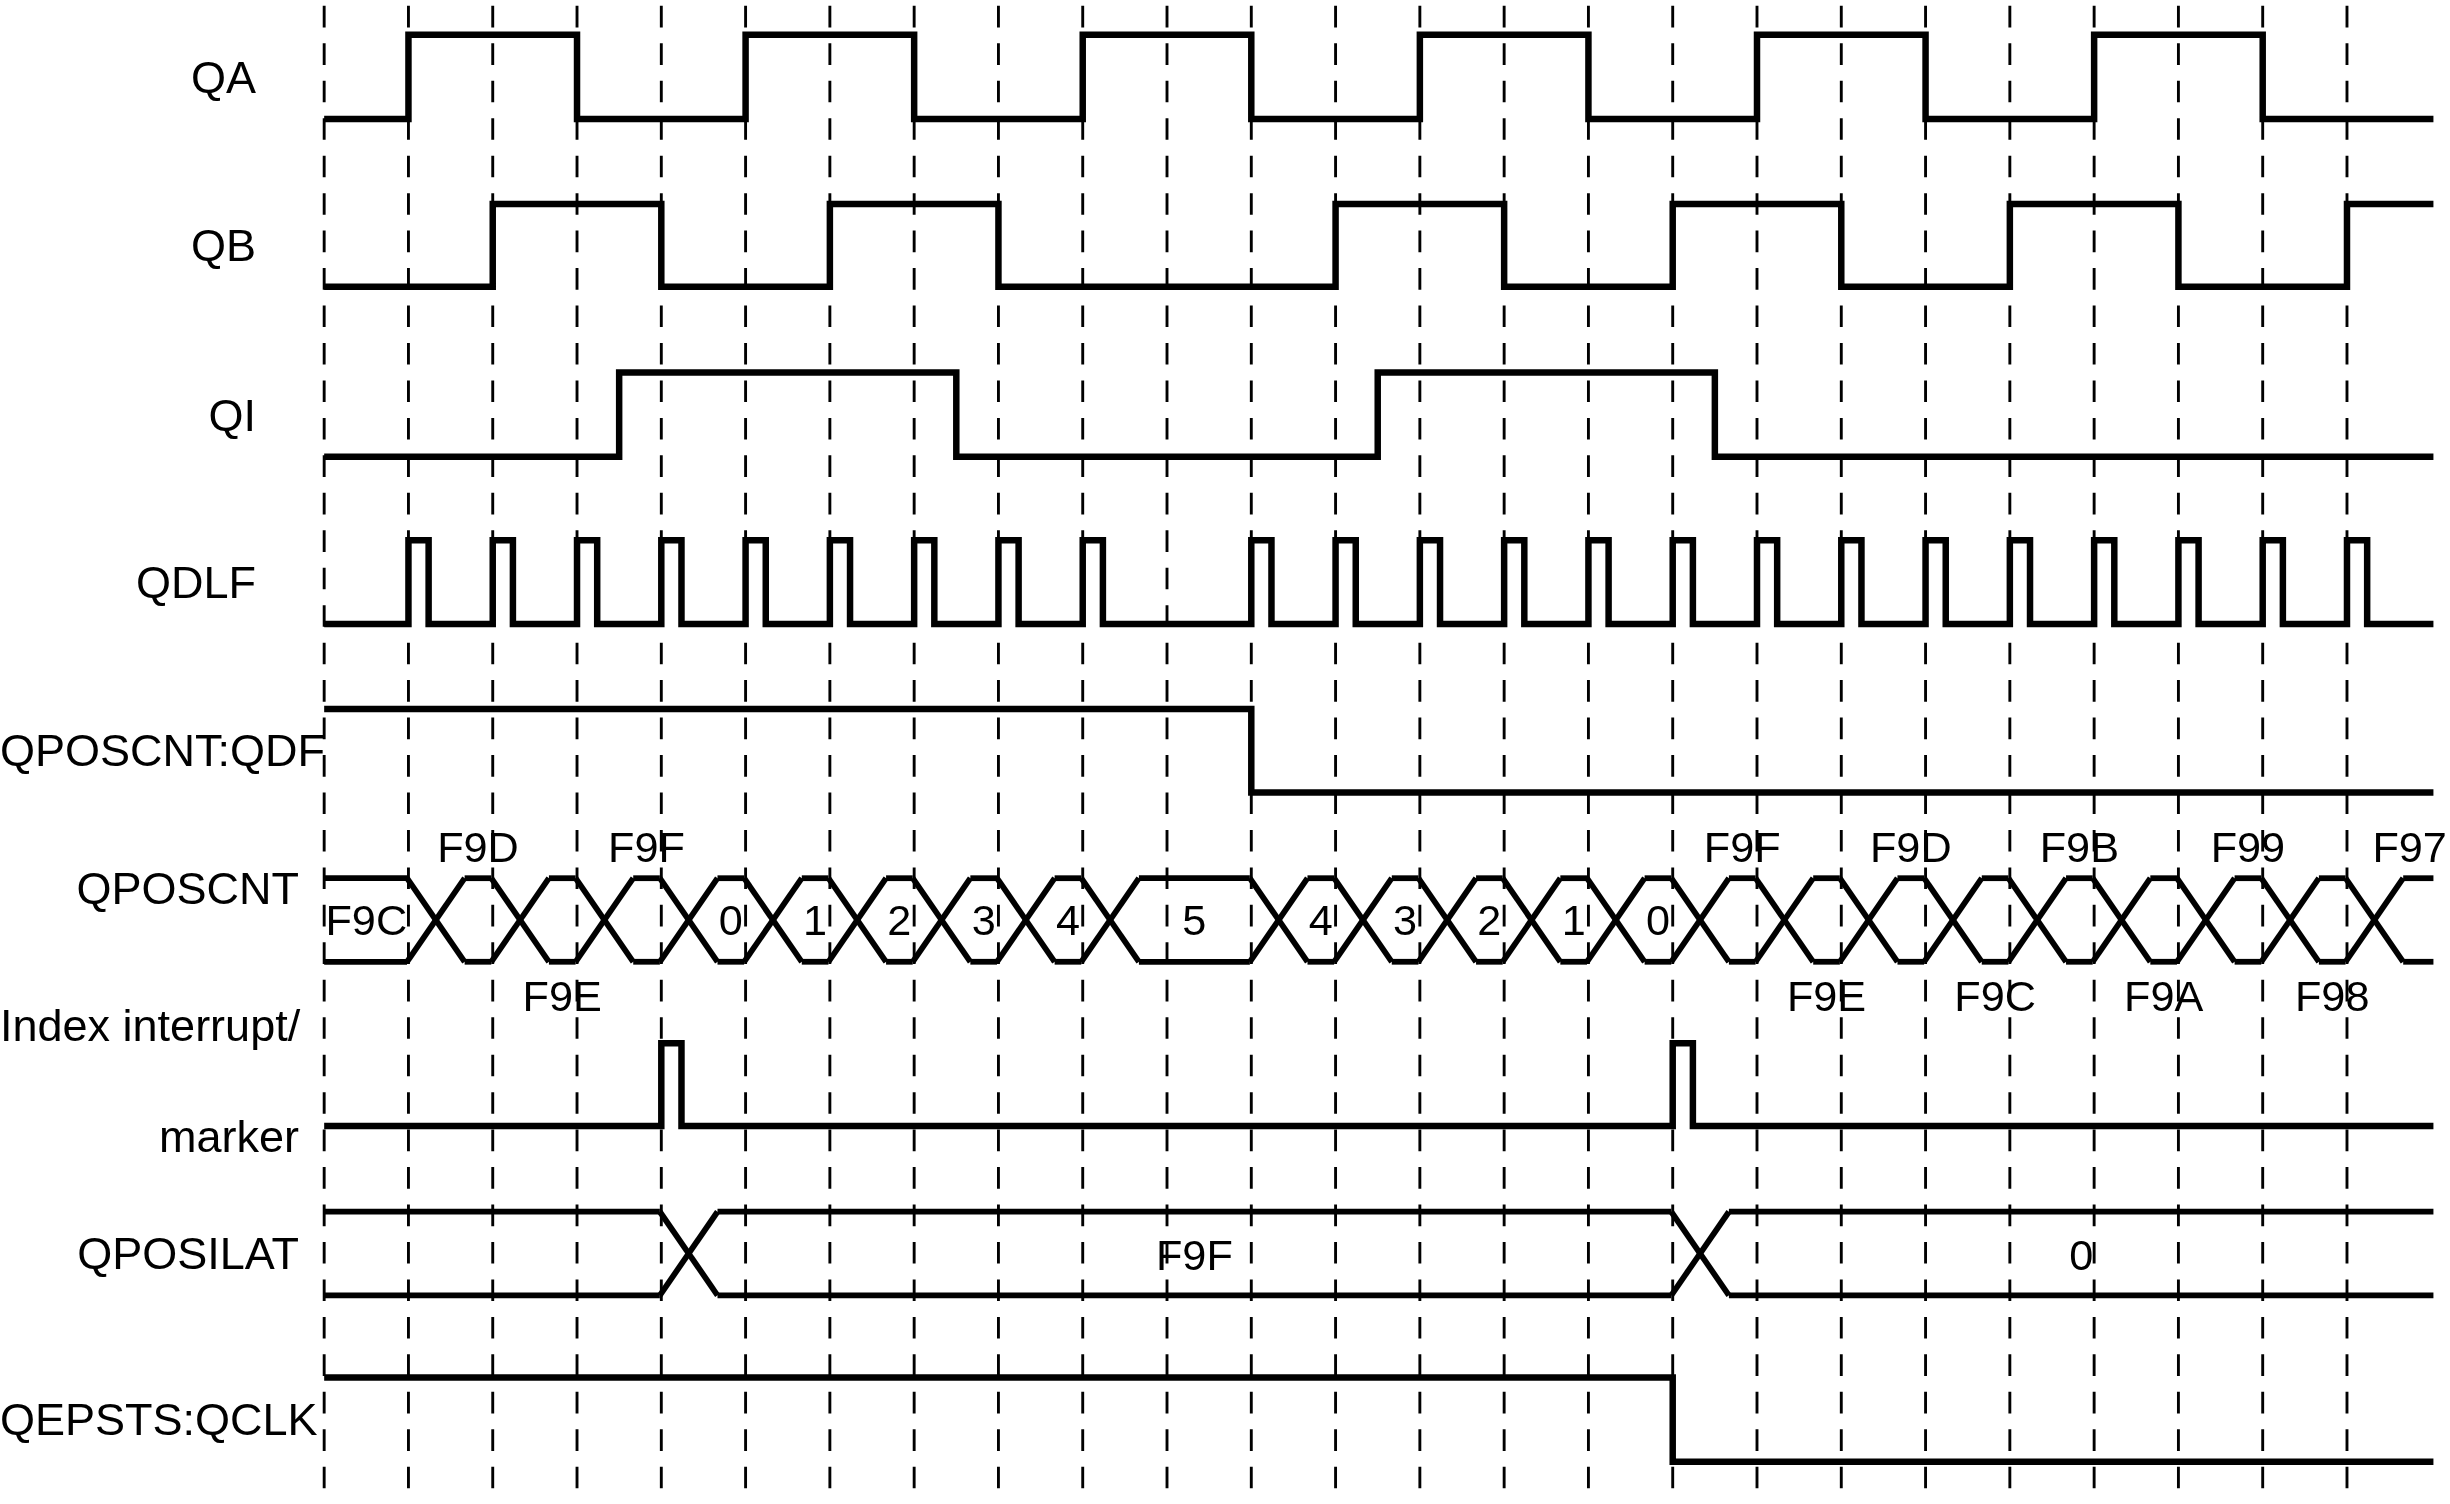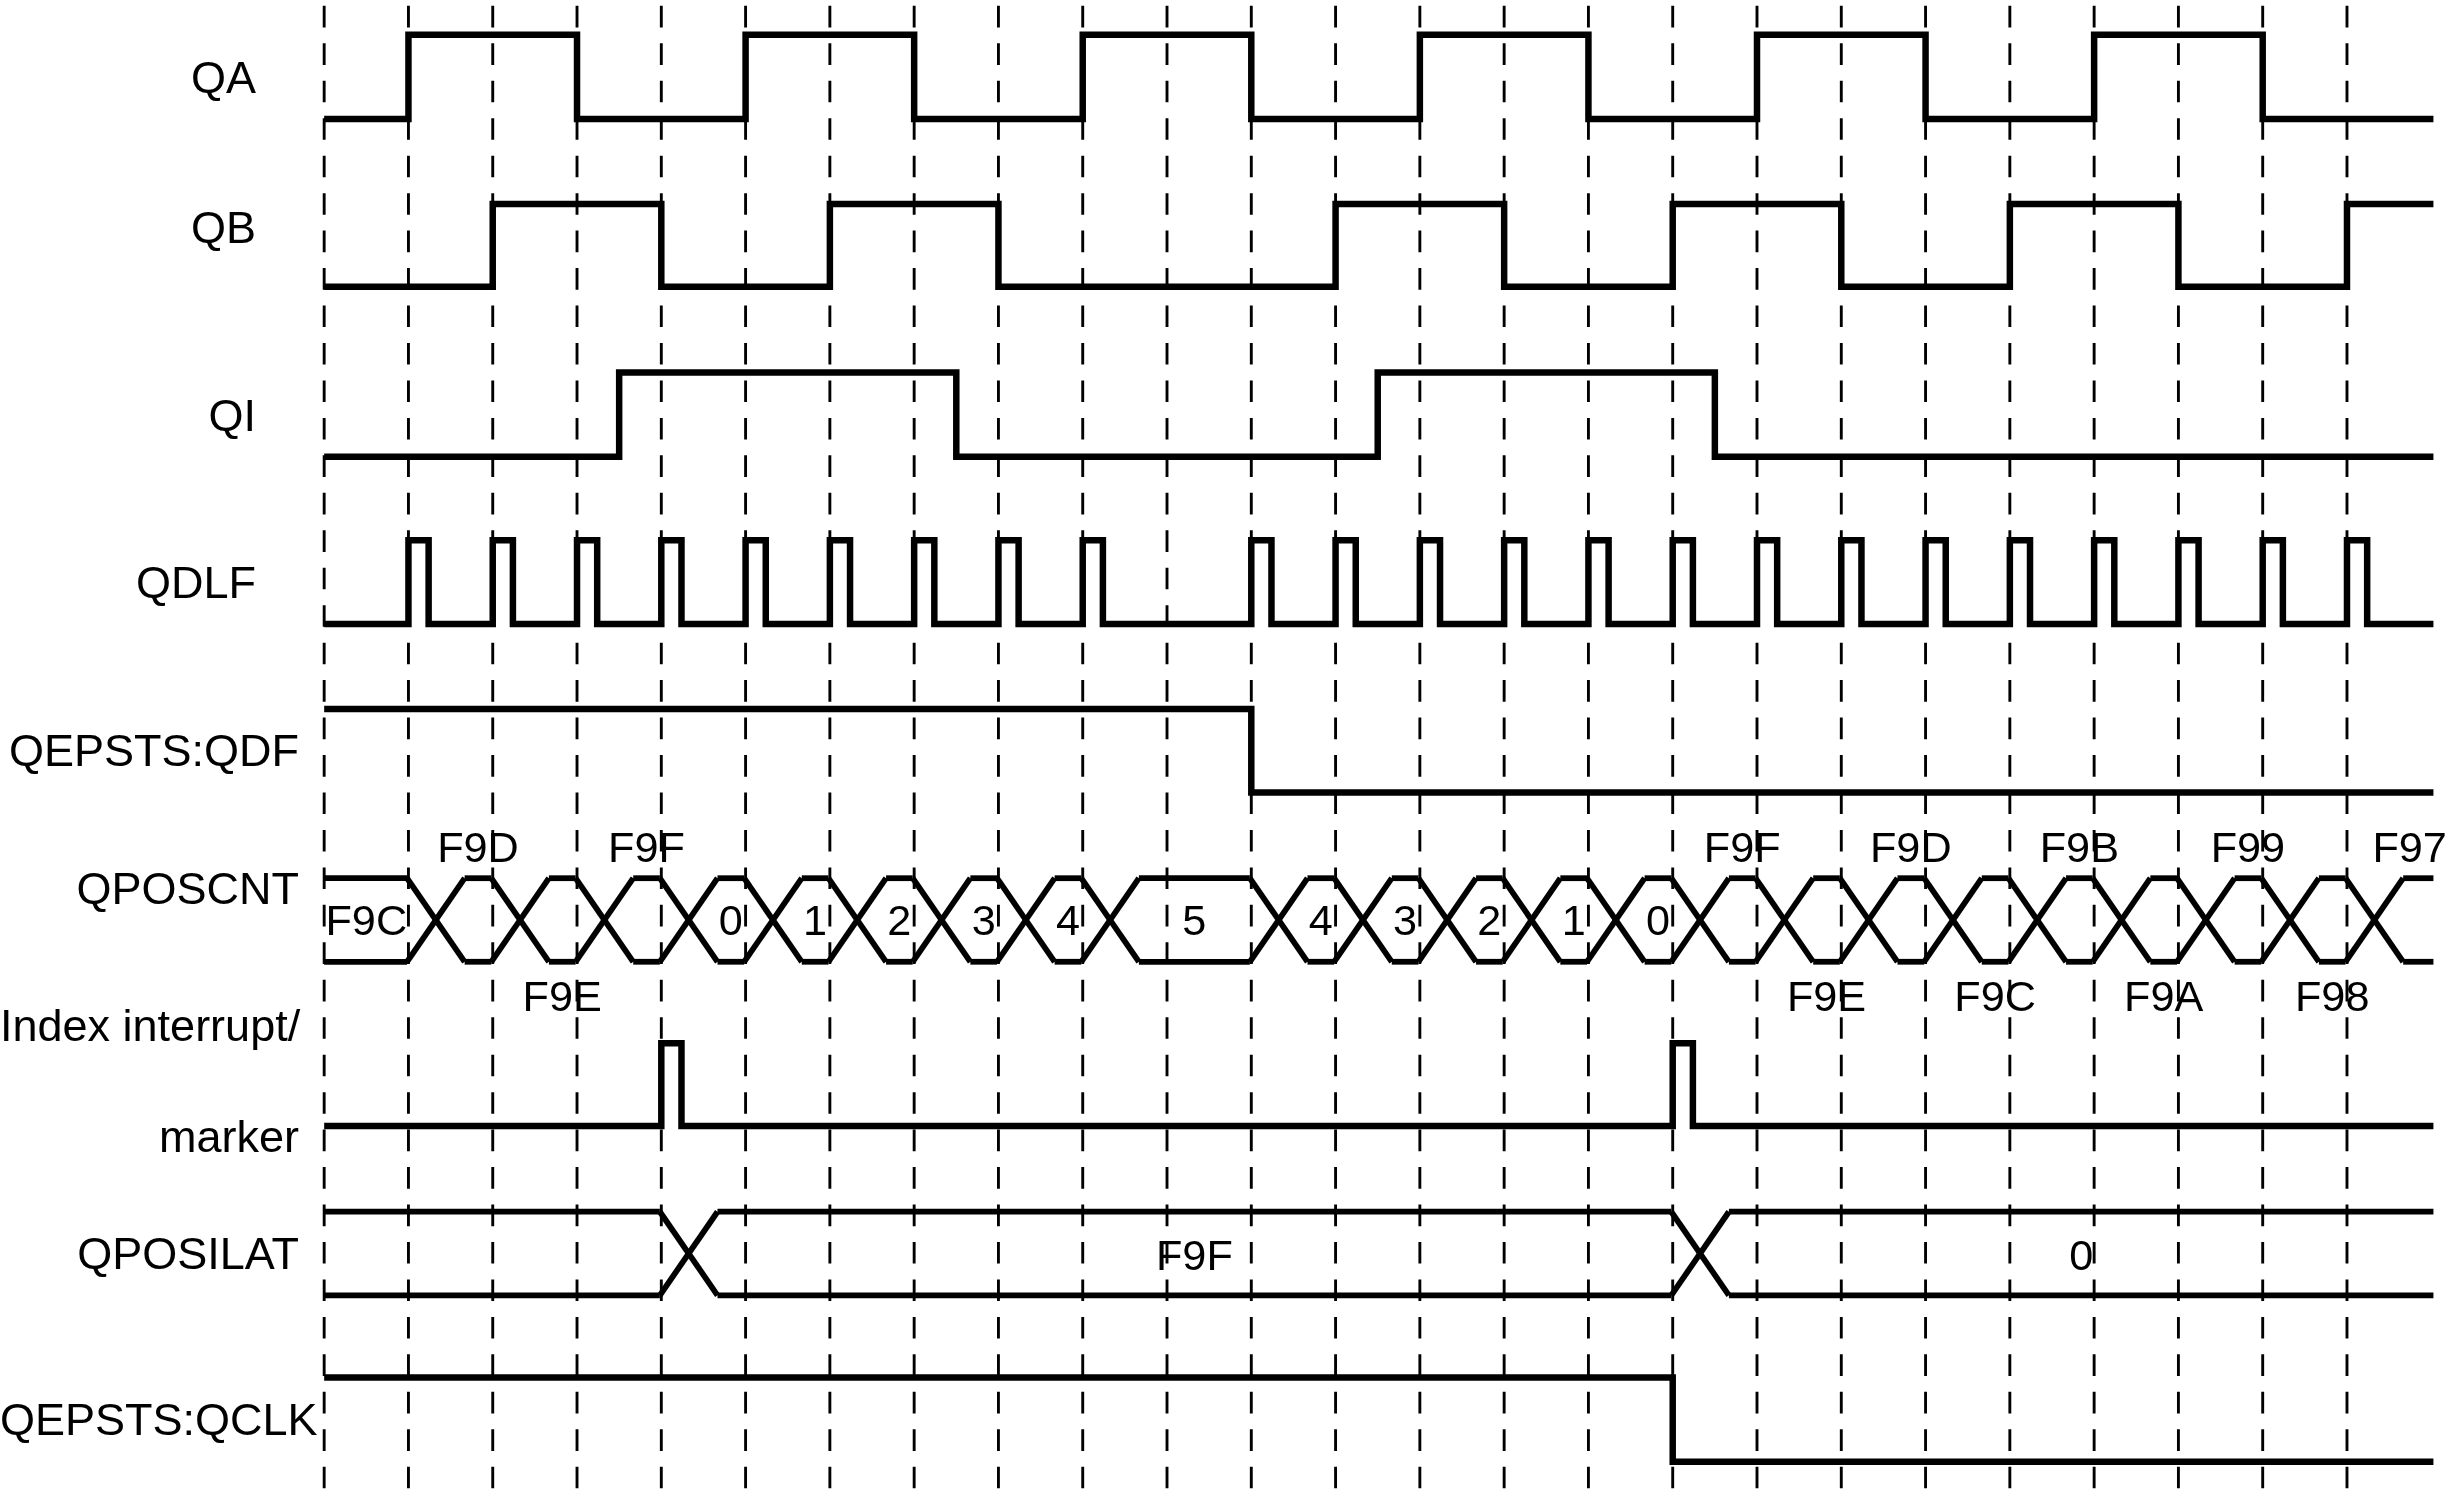--- a/index.html
+++ b/index.html
@@ -186,7 +186,7 @@
     </svg>
 
   <div class="sig-label center-col" style="top:50px">QA</div>
-  <div class="sig-label center-col" style="top:200px">QB</div>
+  <div class="sig-label center-col" style="top:218px">QB</div>
   <div class="sig-label center-col" style="top:388px">QI</div>
   <div class="sig-label center-col" style="top:555px">QDLF</div>
   <div class="sig-label right-col" style="top:723px">QEPSTS:QDF</div>

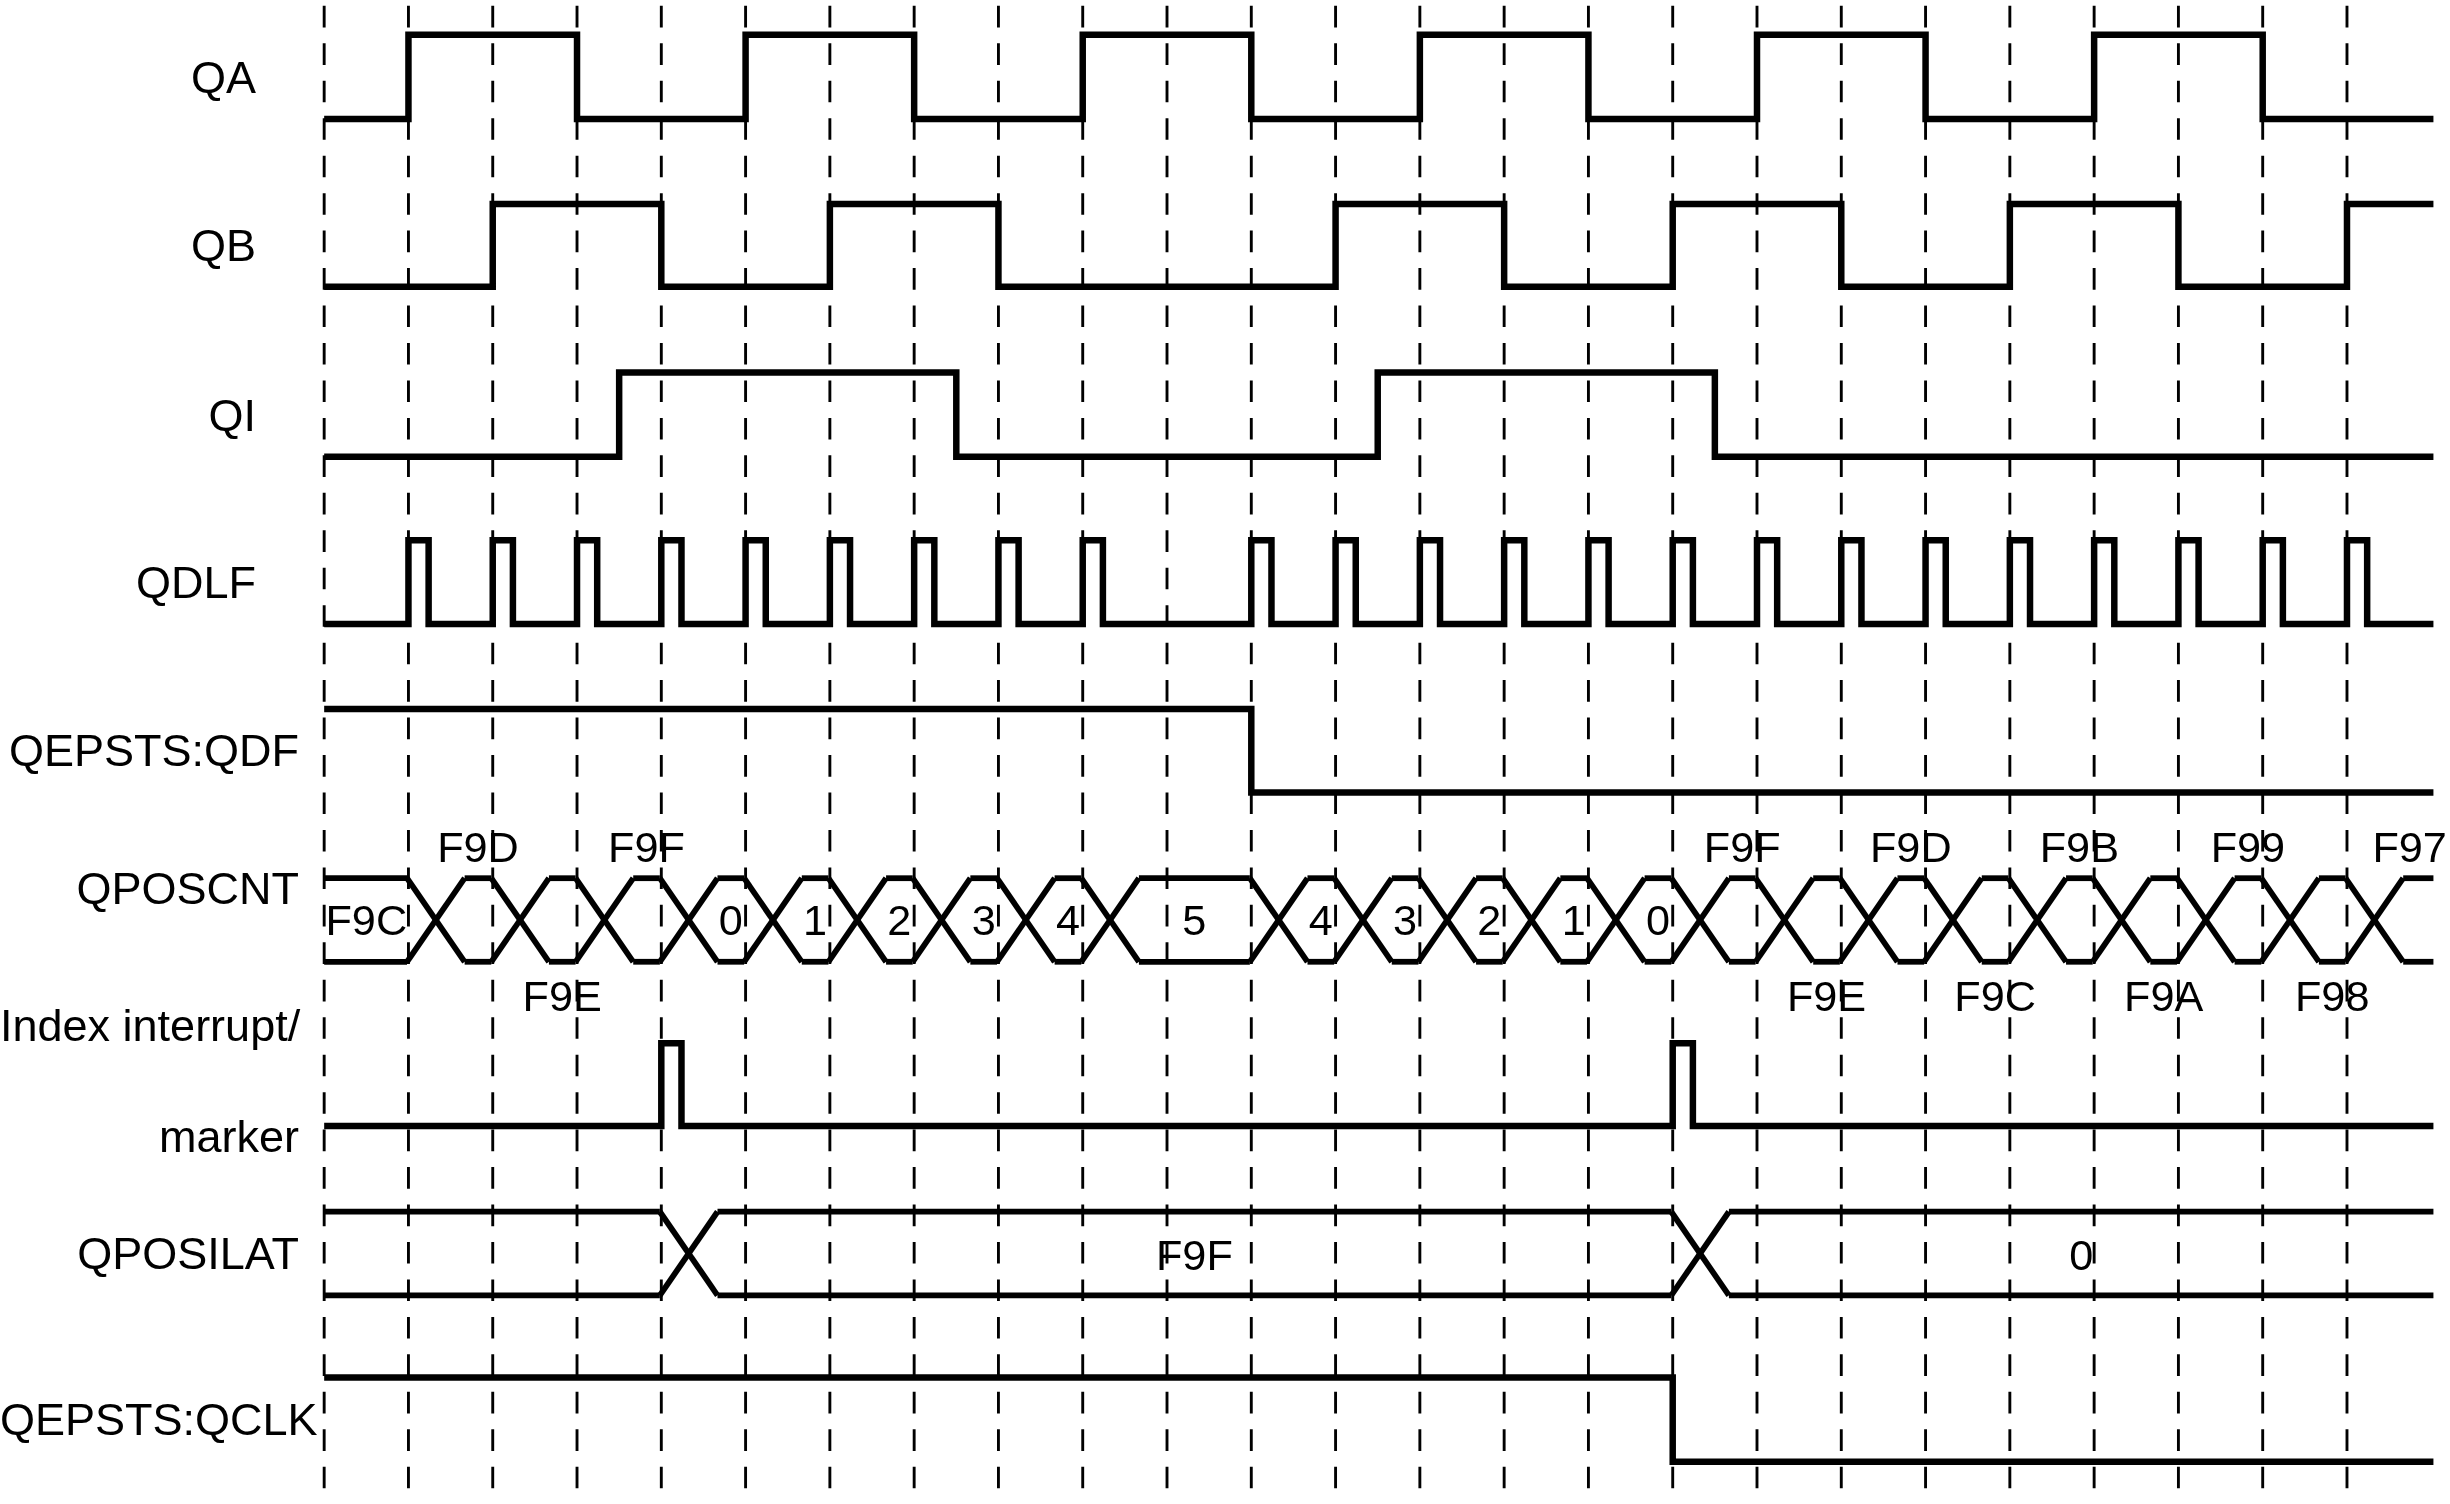--- a/index.html
+++ b/index.html
@@ -189,7 +189,7 @@
   <div class="sig-label center-col" style="top:218px">QB</div>
   <div class="sig-label center-col" style="top:388px">QI</div>
   <div class="sig-label center-col" style="top:555px">QDLF</div>
-  <div class="sig-label right-col" style="top:723px">QEPSTS:QDF</div>
+  <div class="sig-label right-col" style="top:723px">QPOSCNT:QDF</div>
   <div class="sig-label right-col" style="top:861px">QPOSCNT</div>
   <div class="sig-label right-col" style="top:998px">Index interrupt/</div>
   <div class="sig-label right-col" style="top:1226px">QPOSILAT</div>

